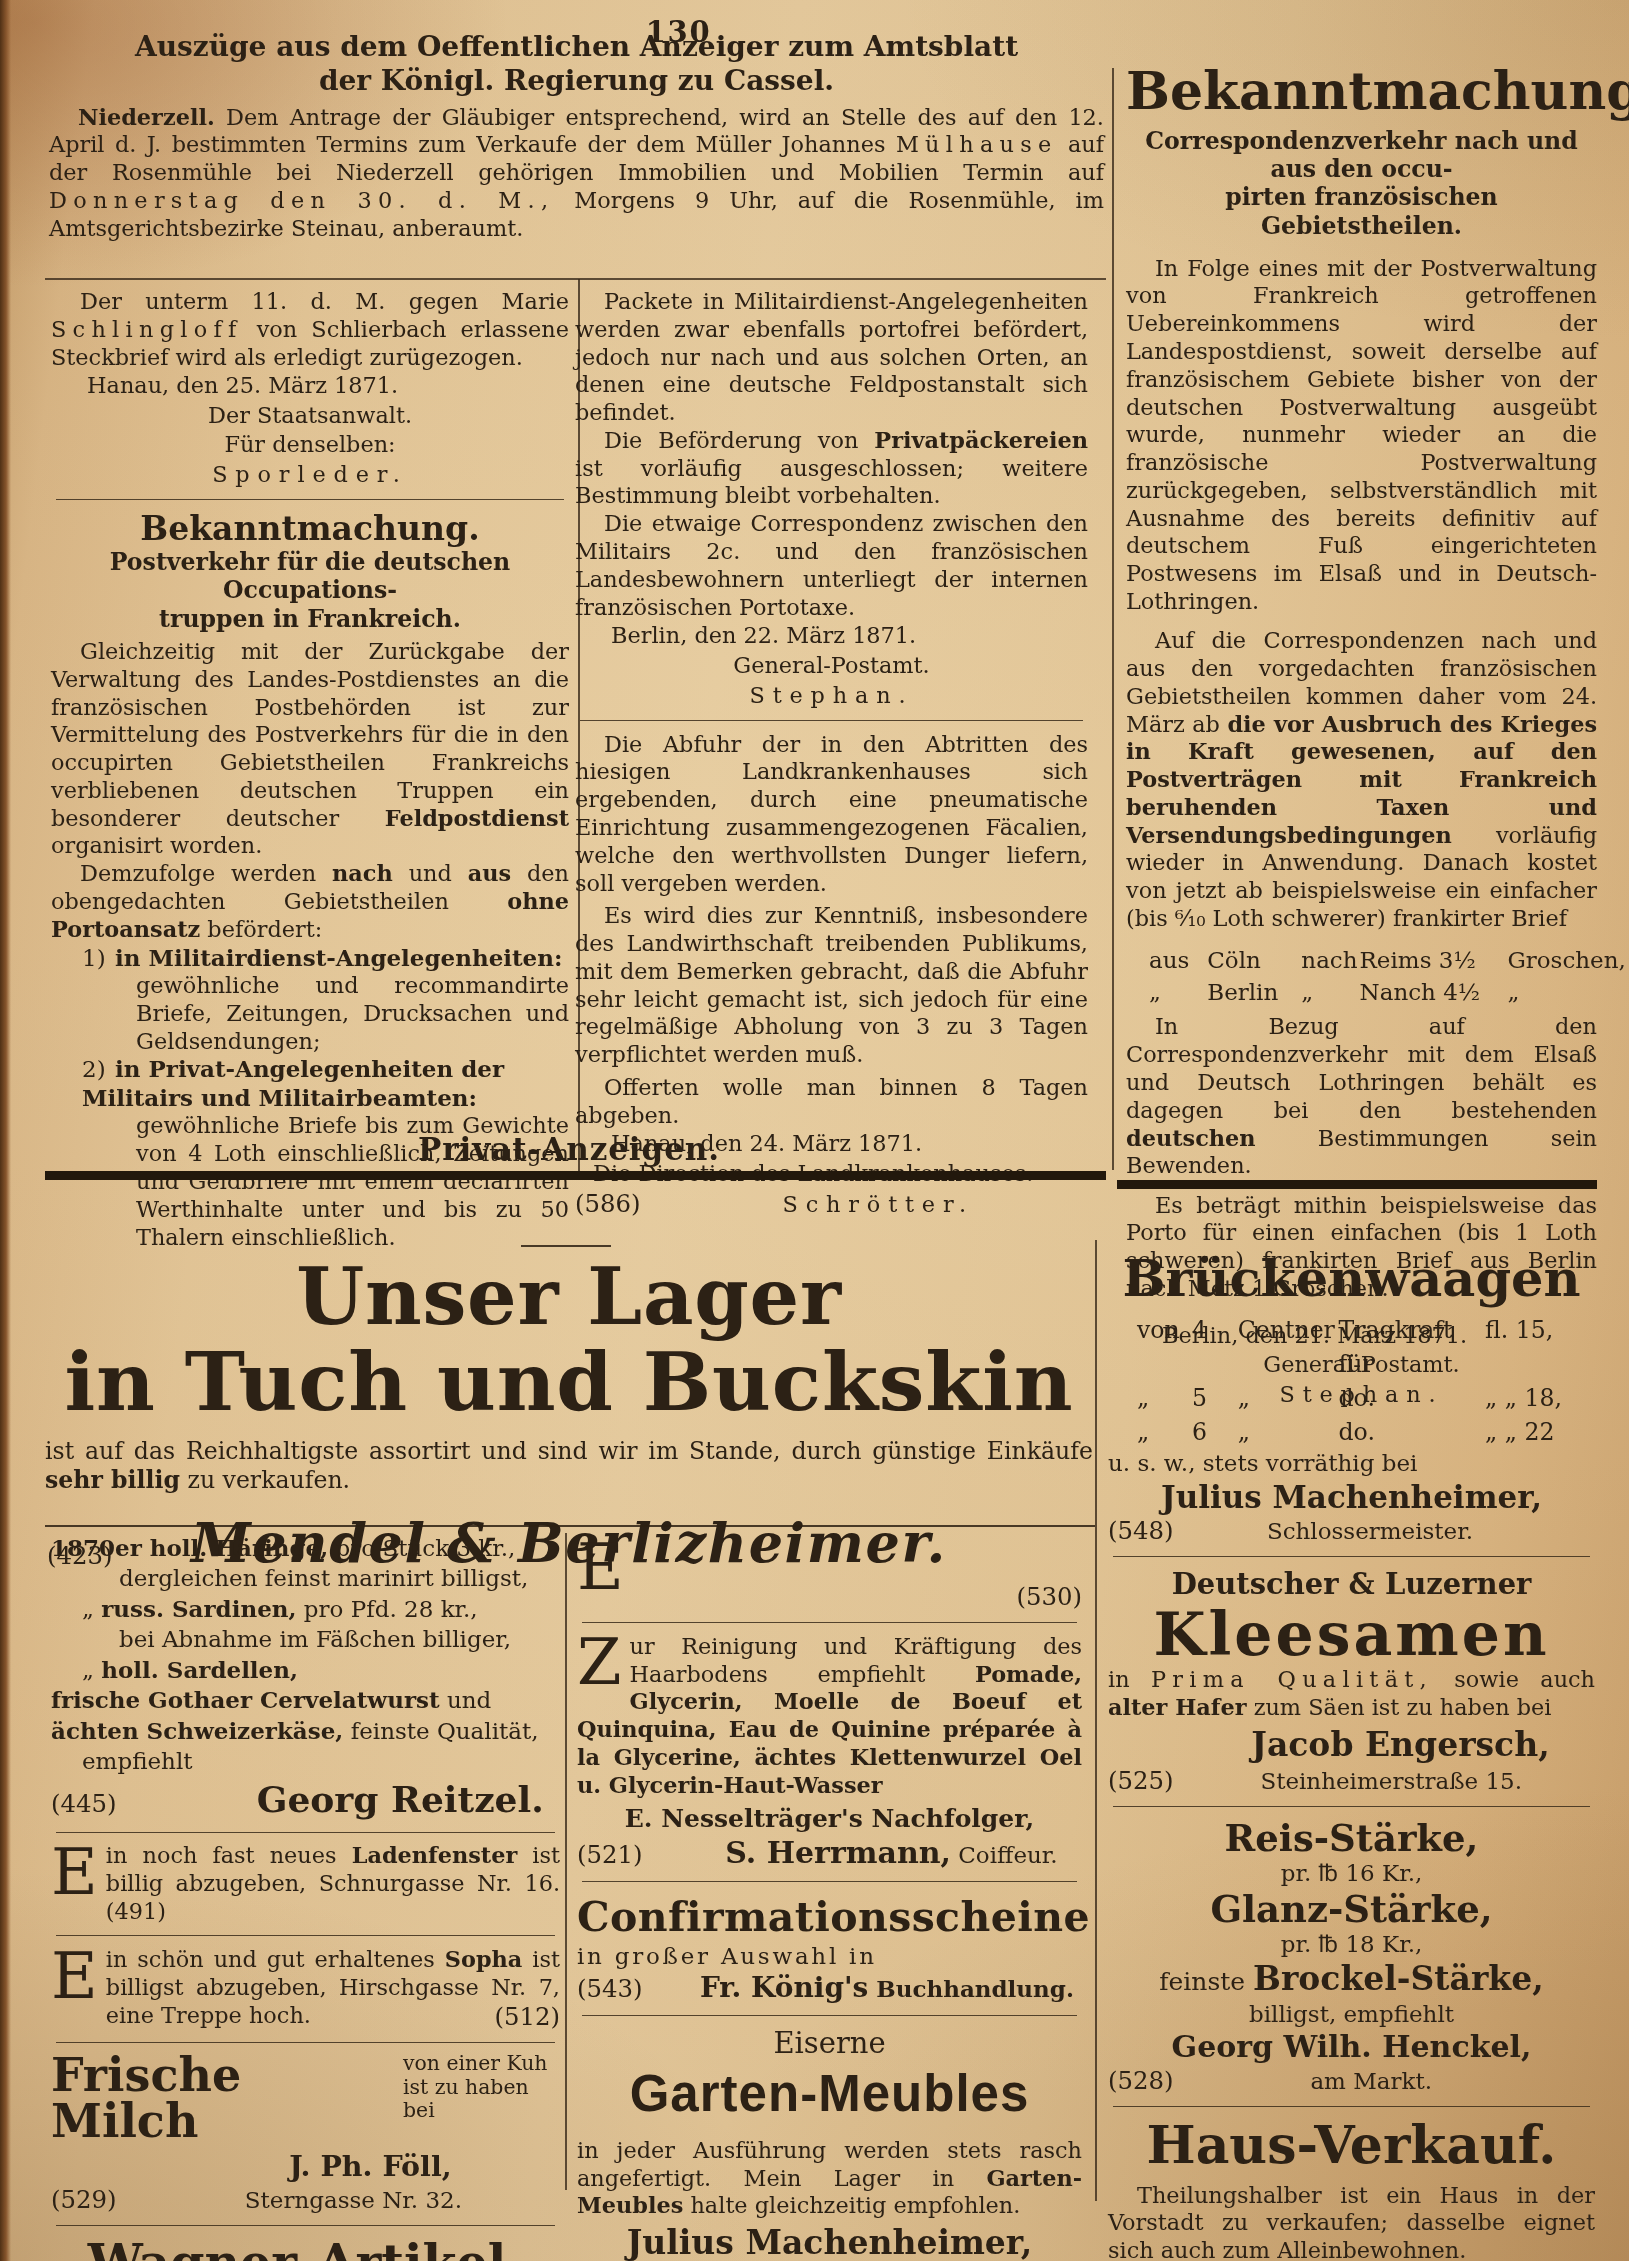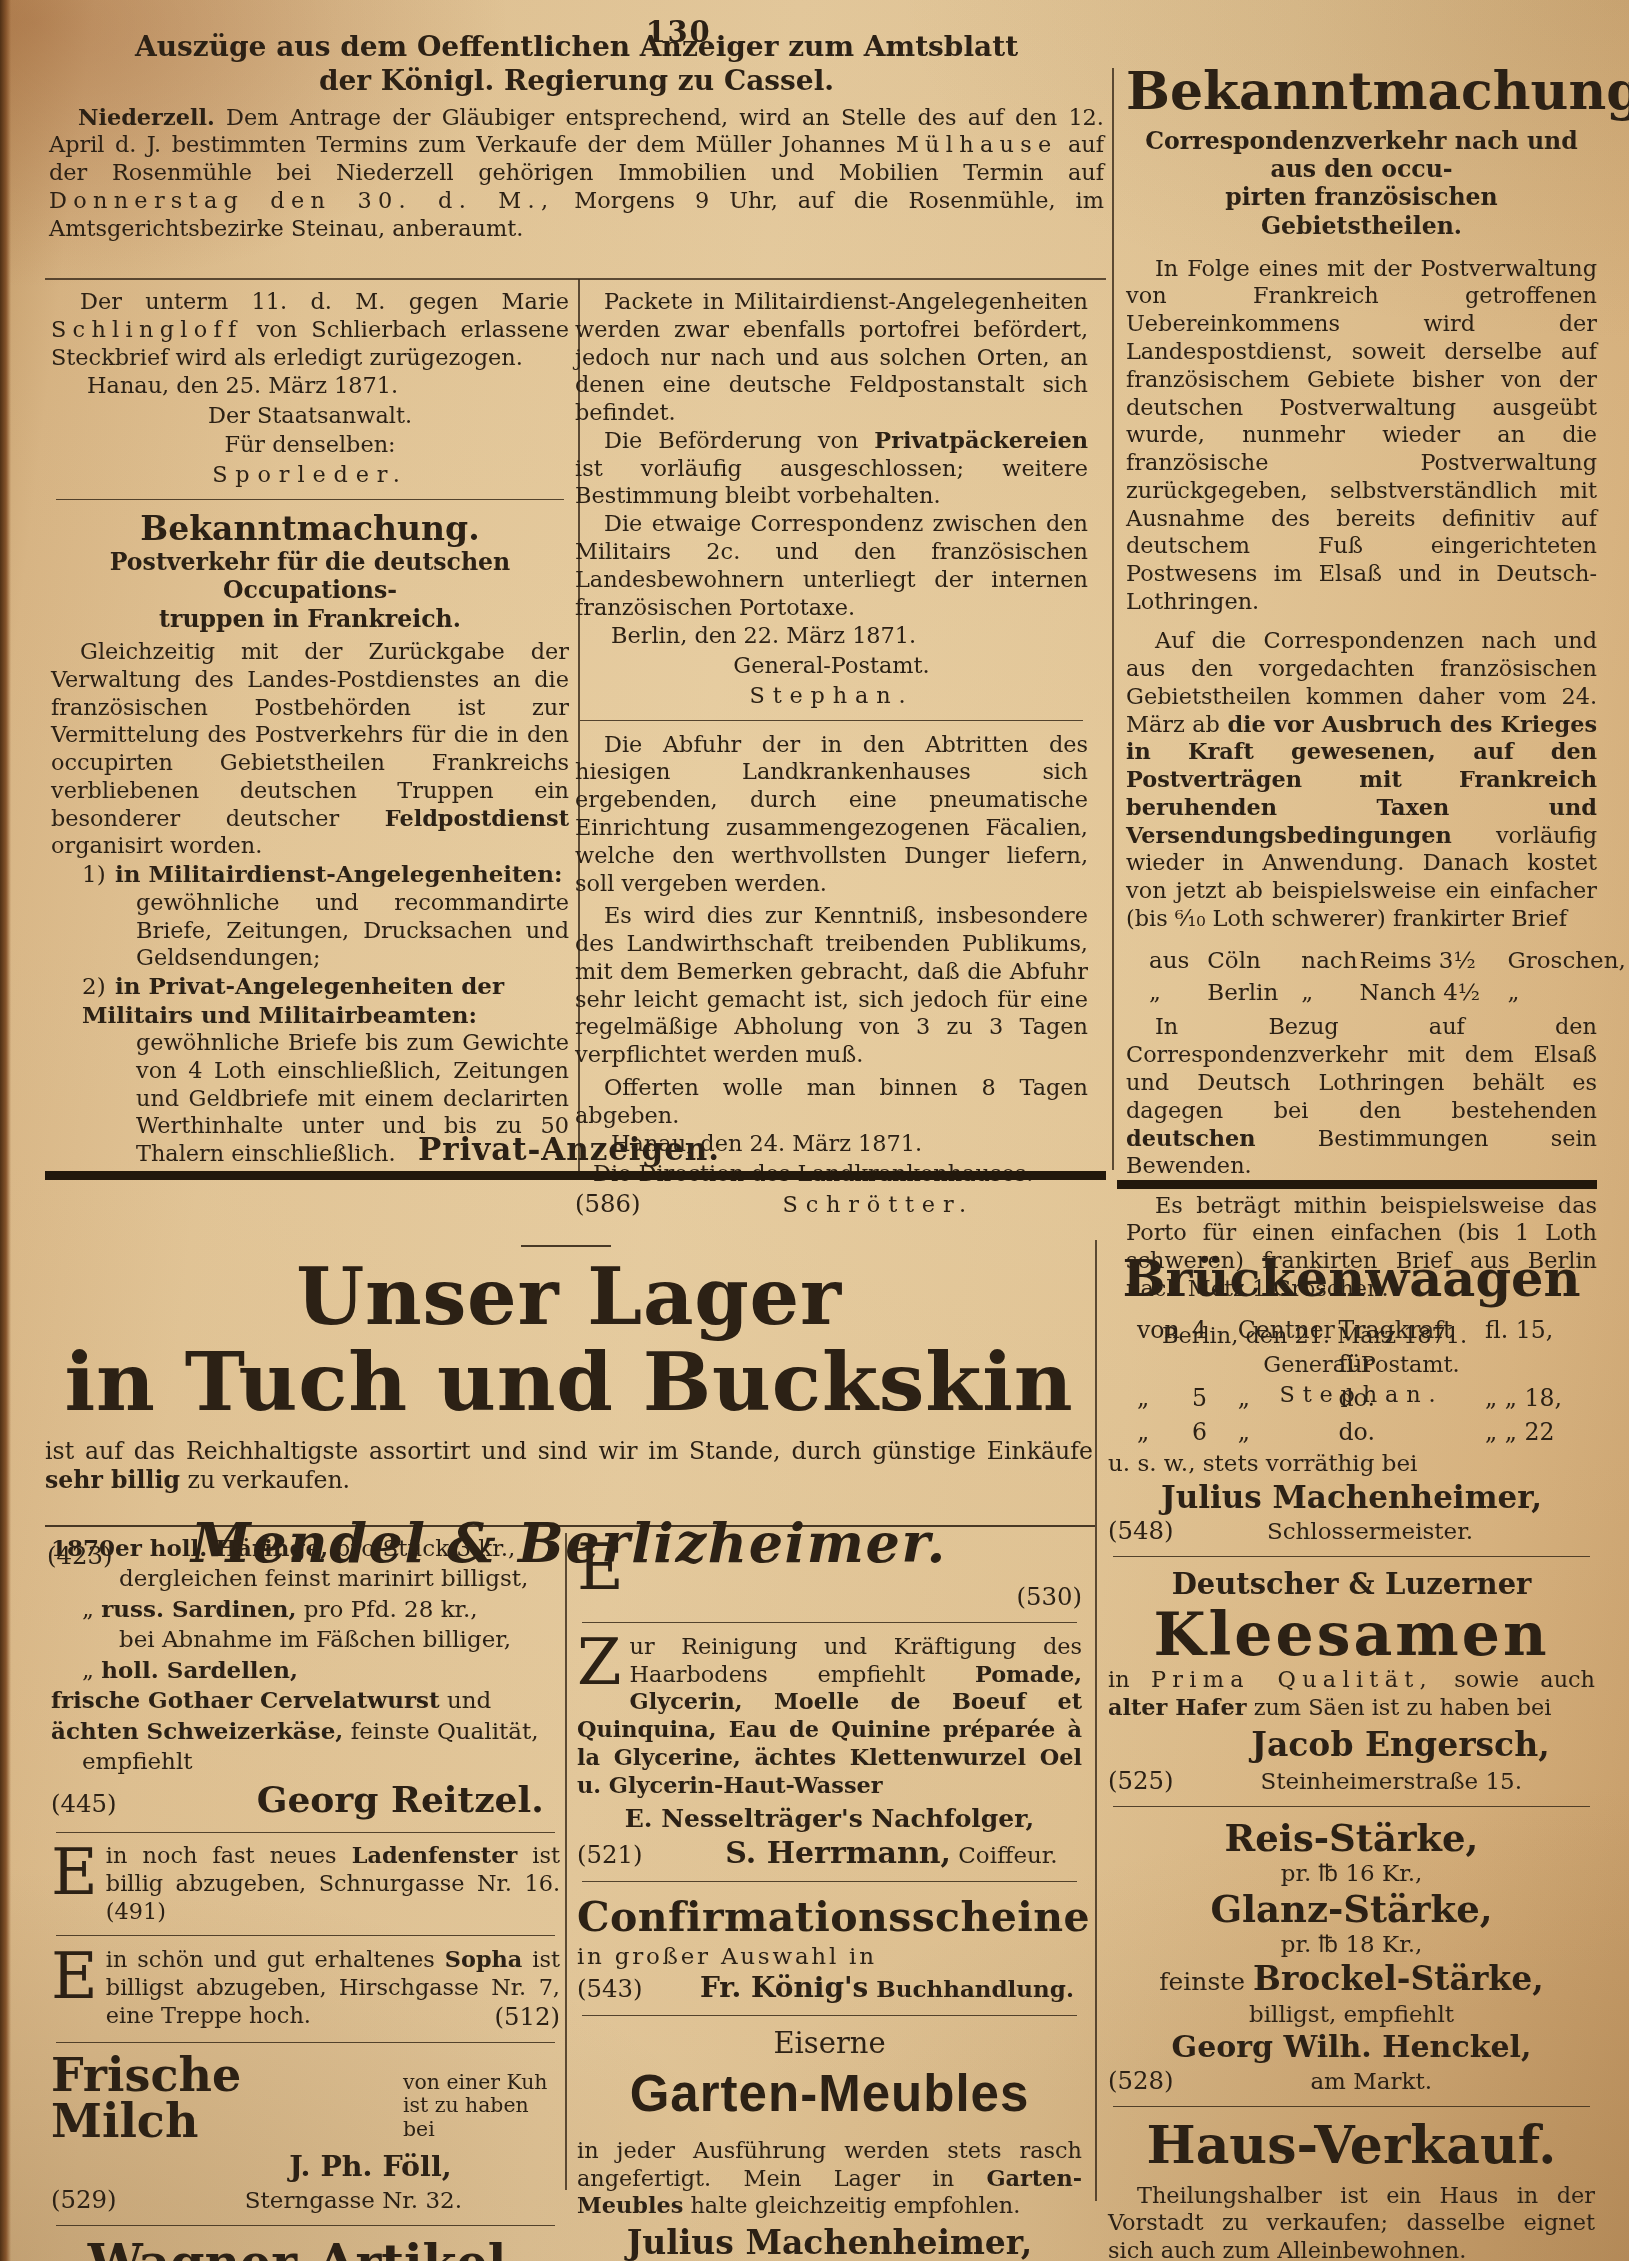--- a/index.html
+++ b/index.html
@@ -104,6 +104,7 @@
     <div class="ctr bek-sub">Postverkehr für die deutschen Occupations-</div>
     <div class="ctr bek-sub">truppen in Frankreich.</div>
     <p class="just ind" style="margin-top:4.9px;"><span>Gleichzeitig mit der Zurückgabe der Verwaltung des Landes-Postdienstes an die französischen Postbehörden ist zur Vermittelung des Postverkehrs für die in den occupirten Gebietstheilen Frankreichs verbliebenen deutschen Truppen ein besonderer deutscher </span><span class="rb">Feldpostdienst</span><span> organisirt worden.</span></p>
+    <p class="just ind"><span>Demzufolge werden </span><span class="rb">nach</span><span> und </span><span class="rb">aus</span><span> den obengedachten Gebietstheilen </span><span class="rb">ohne Portoansatz</span><span> befördert:</span></p>
     <div class="item-head"><span class="item-no">1)</span><span class="b">in Militairdienst-Angelegenheiten:</span></div>
     <p class="just item-body">gewöhnliche und recommandirte Briefe, Zeitungen, Drucksachen und Geldsendungen;</p>
     <div class="item-head"><span class="item-no">2)</span><span class="b">in Privat-Angelegenheiten der Militairs und Militairbeamten:</span></div>

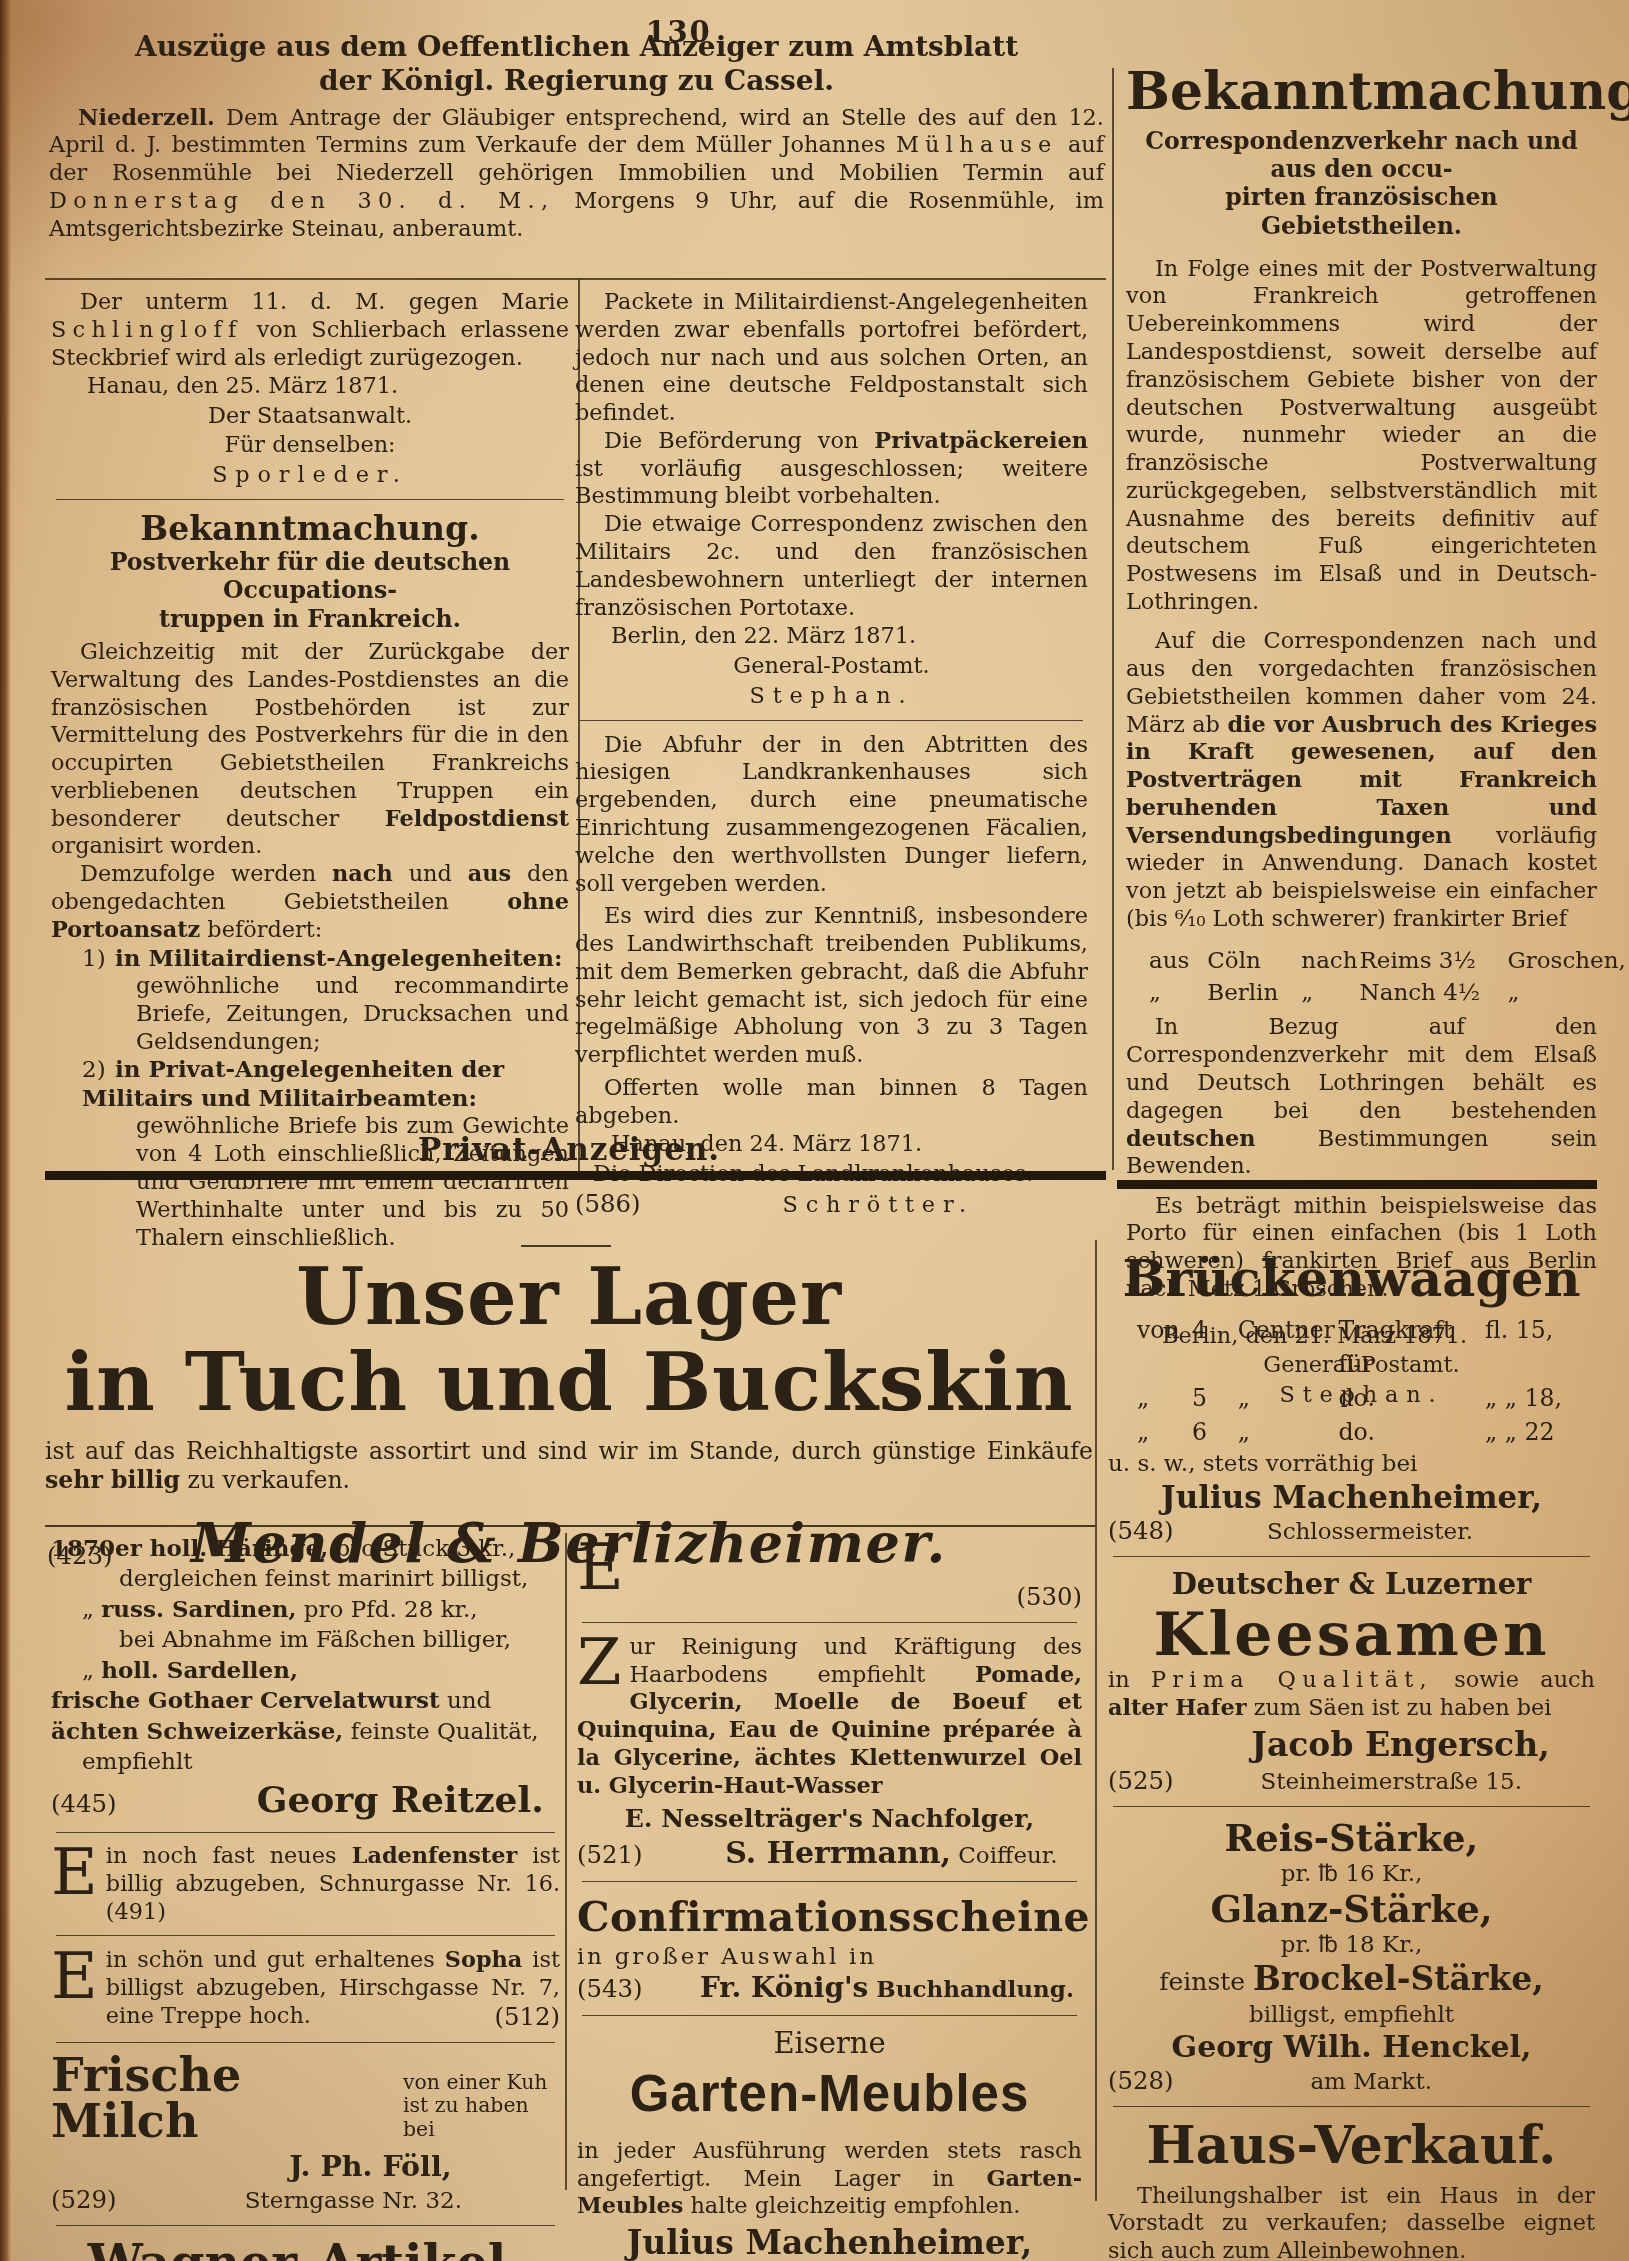--- a/index.html
+++ b/index.html
@@ -56,7 +56,7 @@
   .dropcap{float:left;font-size:64px;line-height:.82;padding:3.3px 8.1px 0 0;}
   .dc-para{min-height:72px;}
   .refline{text-align:right;margin-top:-28px;font-size:24.4px;}
-  .milch-row{display:flex;align-items:flex-end;gap:13px;}
+  .milch-row{display:flex;align-items:flex-start;gap:13px;}
   .milch-title{font-weight:bold;font-size:46px;line-height:1;}
   .milch-side{font-size:20.4px;line-height:1.15;padding-bottom:3.3px;}
   .firm-md{font-weight:bold;font-size:28.5px;}

